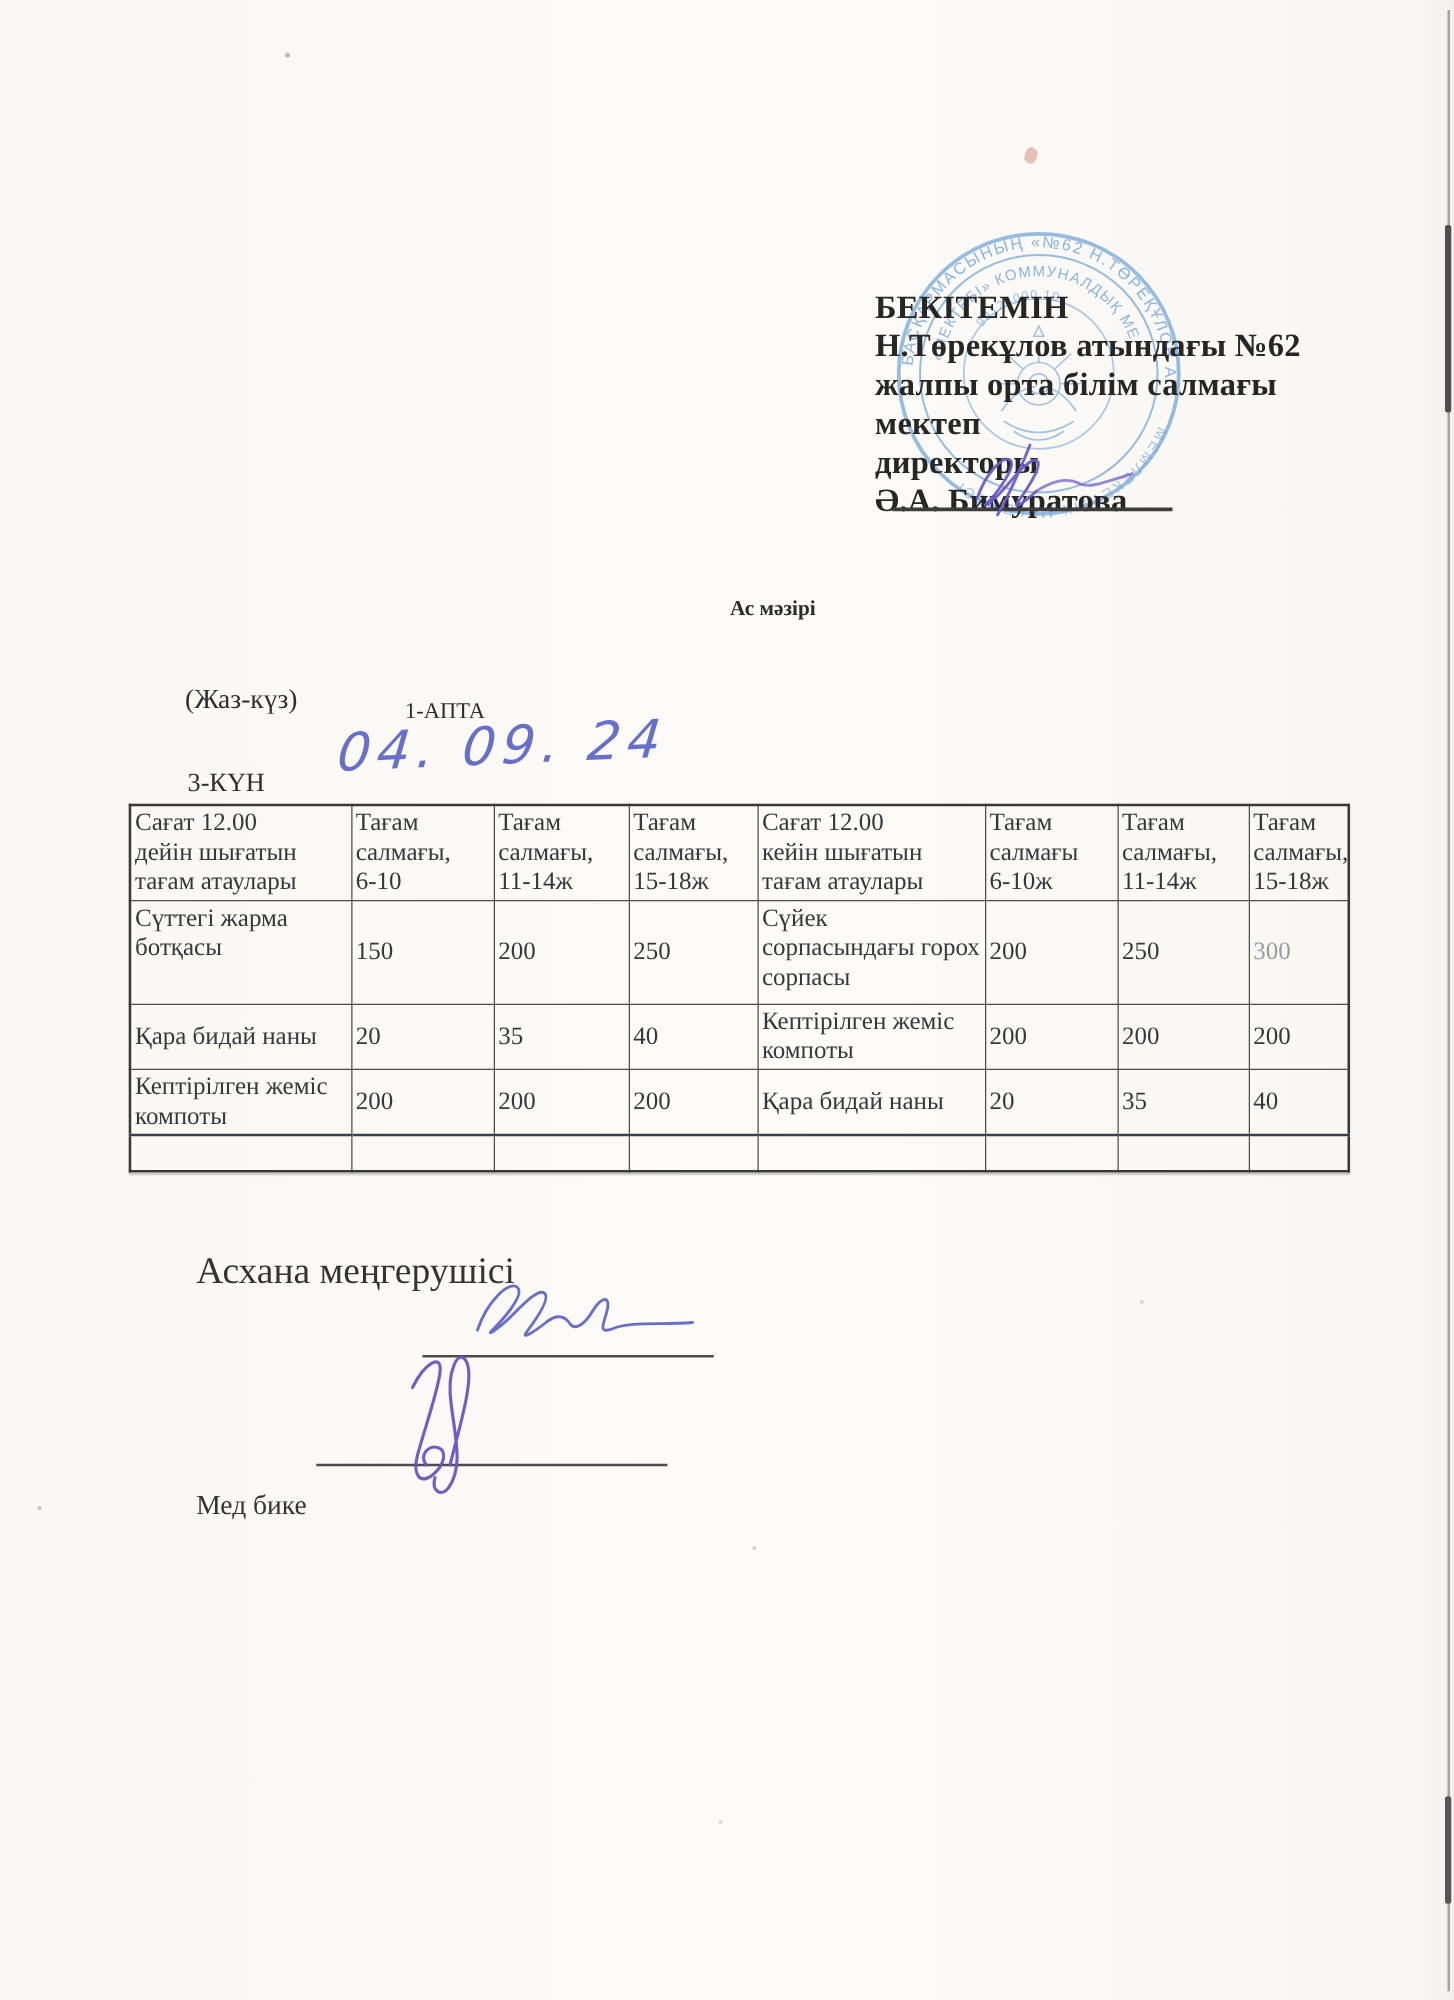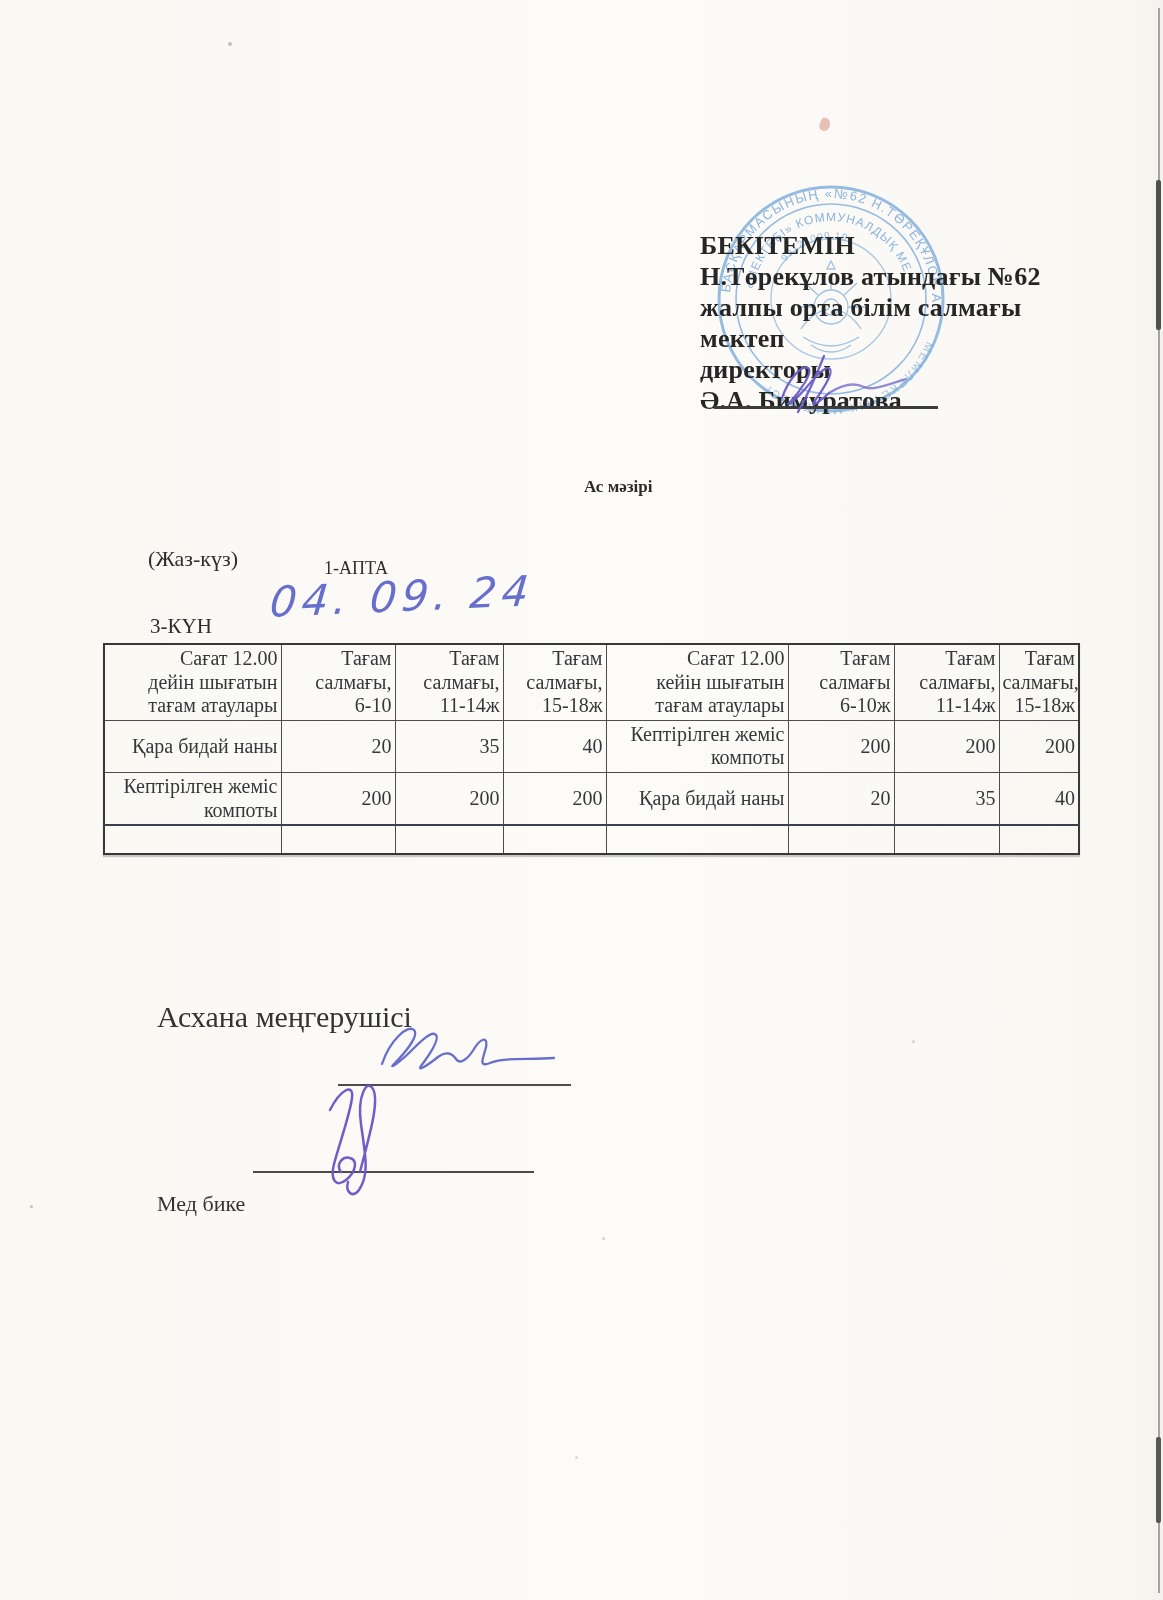--- a/index.html
+++ b/index.html
@@ -45,7 +45,7 @@
   }
   .menu-table td{
     border:1.4px solid #4d4d4d;
-    text-align:right;font-size:20px;line-height:1.18;
+    text-align:left;font-size:20px;line-height:1.18;
     padding:2px 3px;color:#35383b;margin-top:20px;
   }
   .menu-table{border:2.5px solid #383838;}

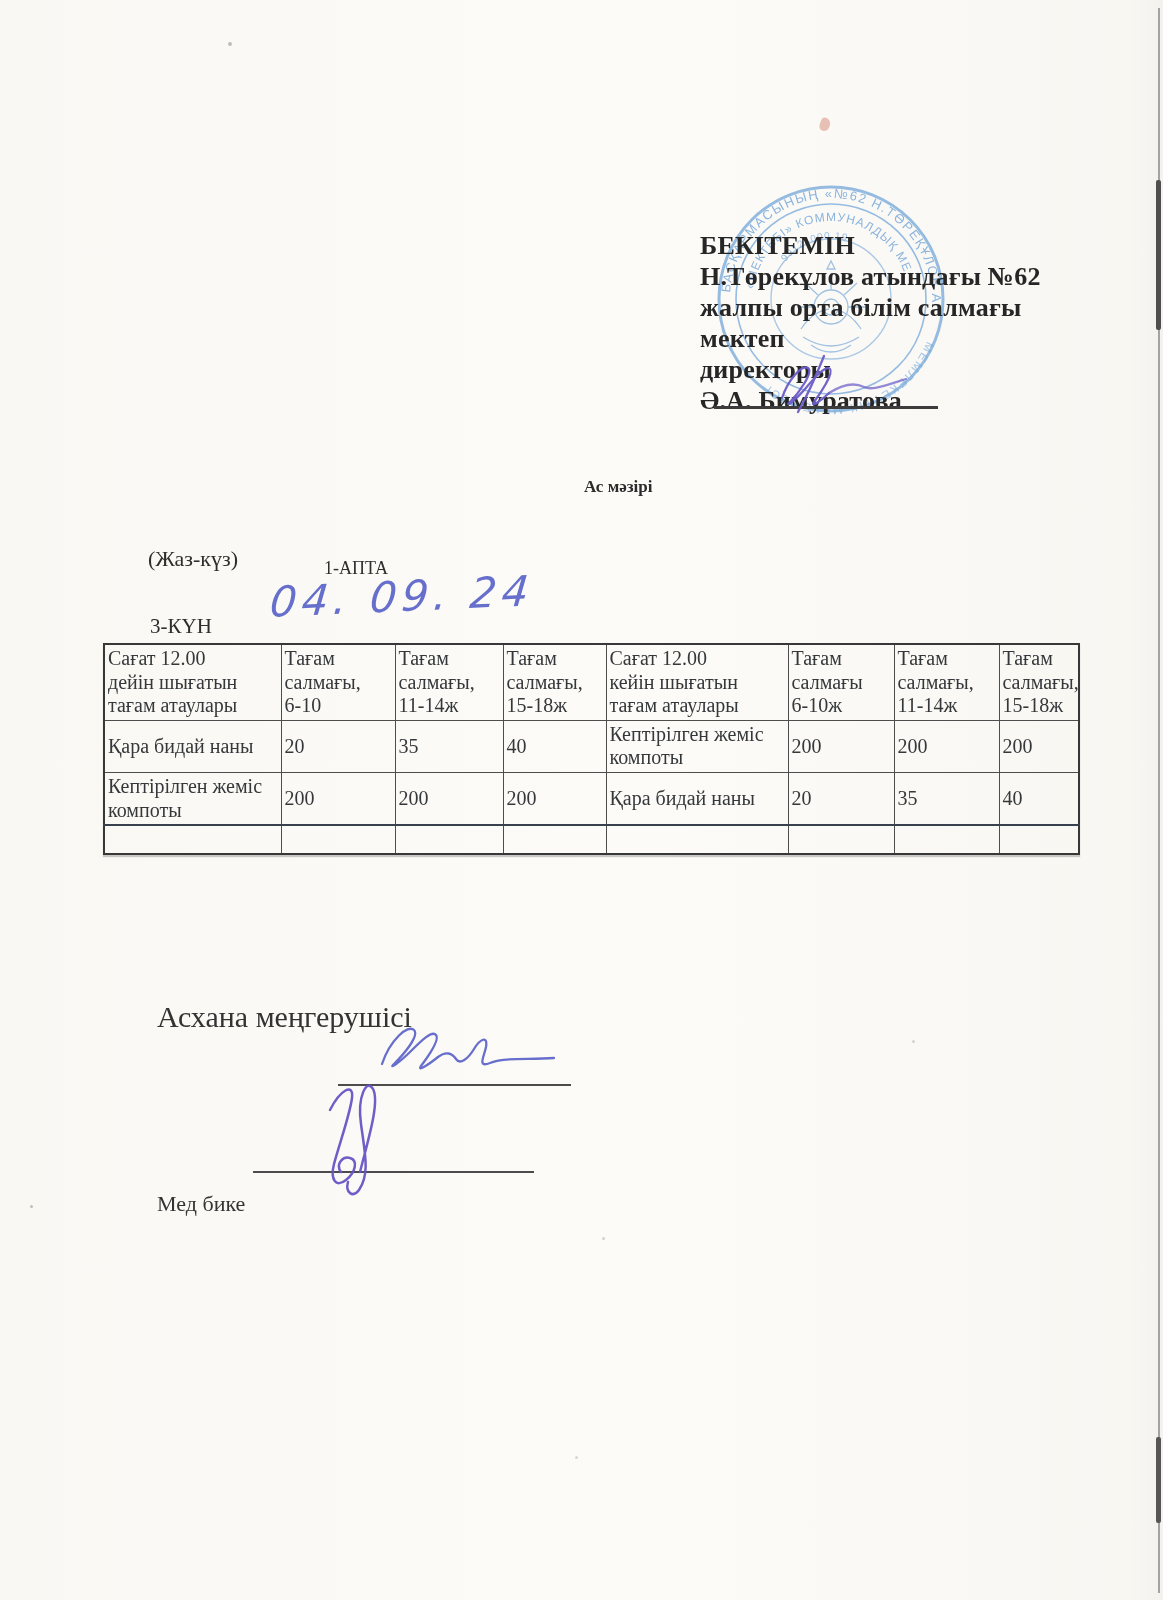--- a/index.html
+++ b/index.html
@@ -185,6 +185,16 @@
 салмағы,
 15-18ж</td>
     </tr>
+    <tr class="r0">
+      <td class="va-top">Сүттегі жарма ботқасы</td>
+      <td>150</td>
+      <td>200</td>
+      <td>250</td>
+      <td class="va-top">Сүйек сорпасындағы горох сорпасы</td>
+      <td>200</td>
+      <td>250</td>
+      <td class="faded">300</td>
+    </tr>
     <tr class="r1">
       <td>Қара бидай наны</td>
       <td>20</td>

